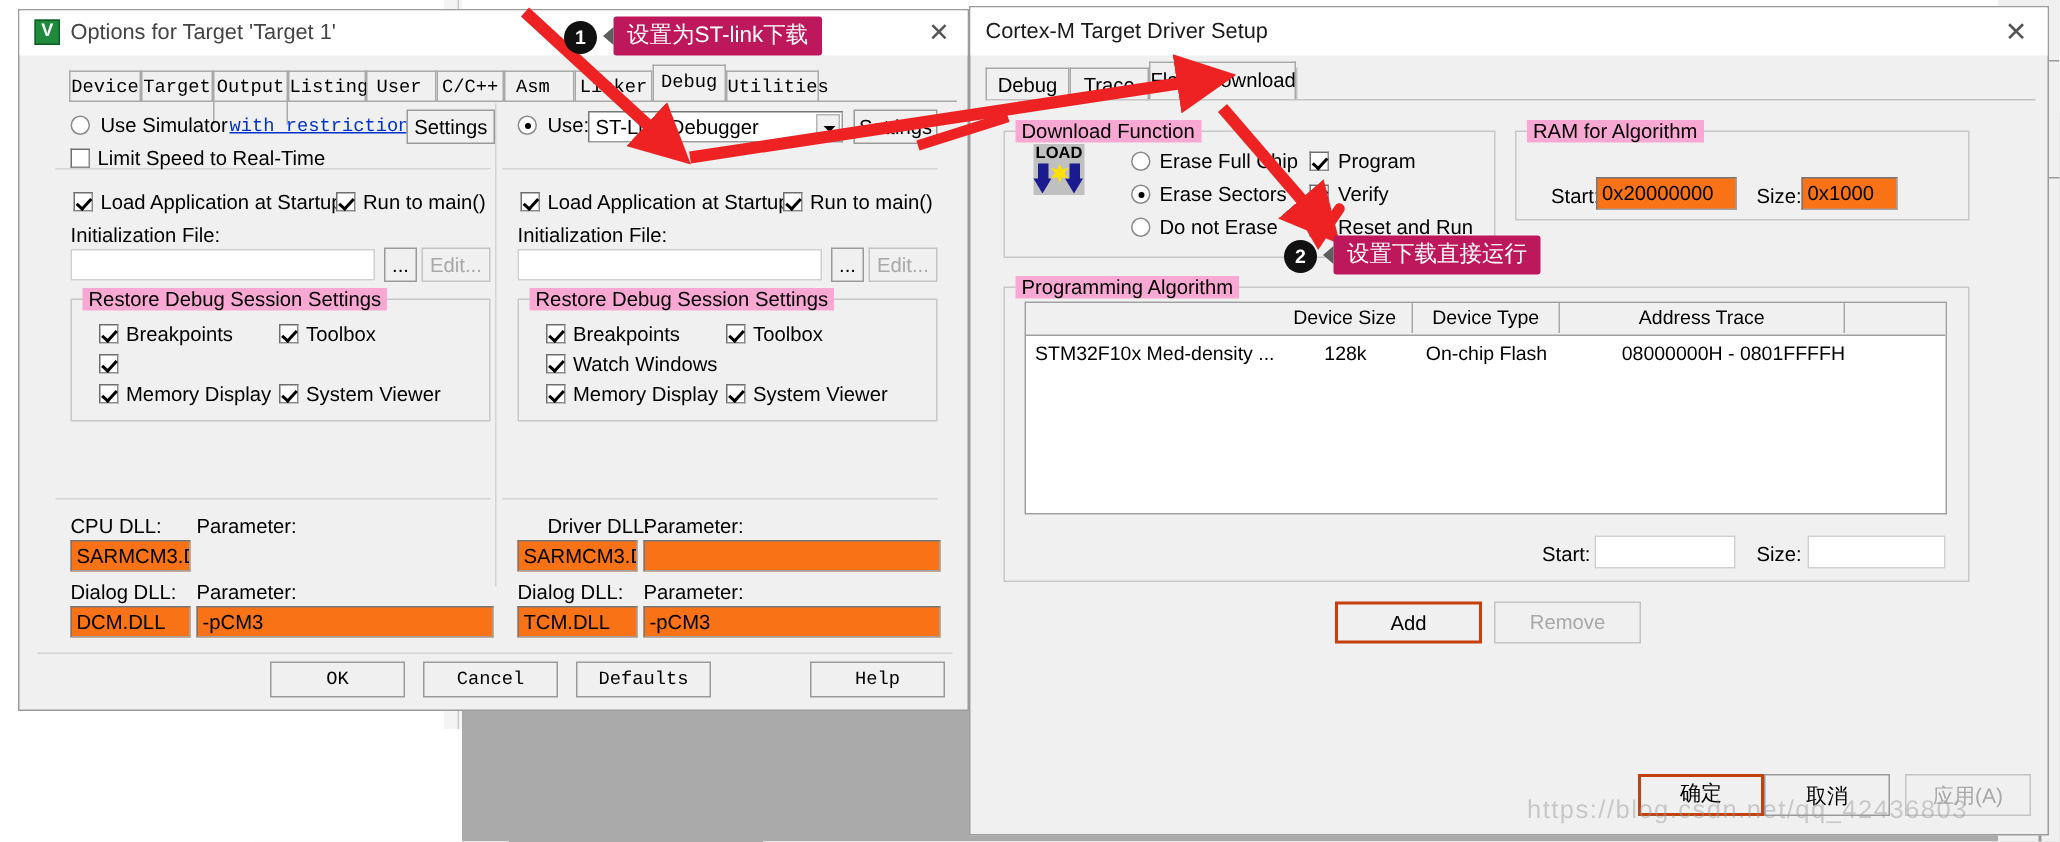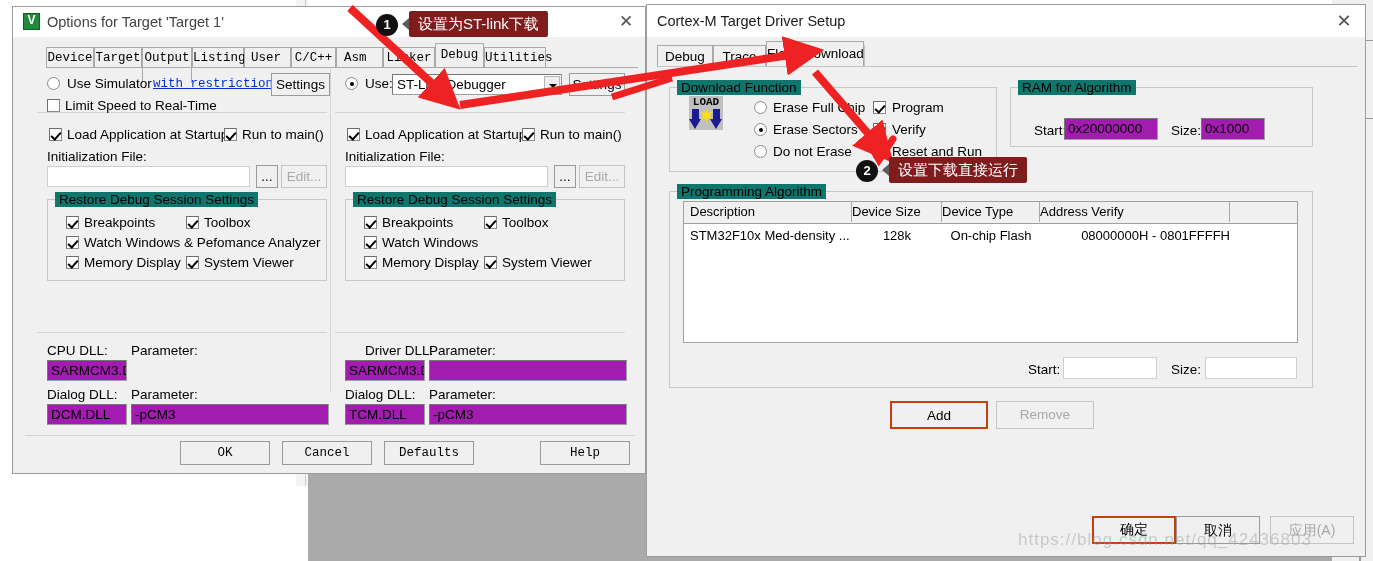--- a/index.html
+++ b/index.html
@@ -96,7 +96,7 @@
       font-size:12px;font-weight:bold;color:#fff;font-family:"Liberation Sans",sans-serif;}
 
   
-  .callout{position:absolute;background:#7f1d1d;color:#fff;font-size:15px;line-height:26px;
+  .callout{position:absolute;background:#be185d;color:#fff;font-size:15px;line-height:26px;
            padding:0 9px;white-space:nowrap;border-radius:2px;}
   .callout::before{content:"";position:absolute;left:-7px;top:7px;
       border-top:6px solid transparent;border-bottom:6px solid transparent;border-right:7px solid #5e5e5e;}

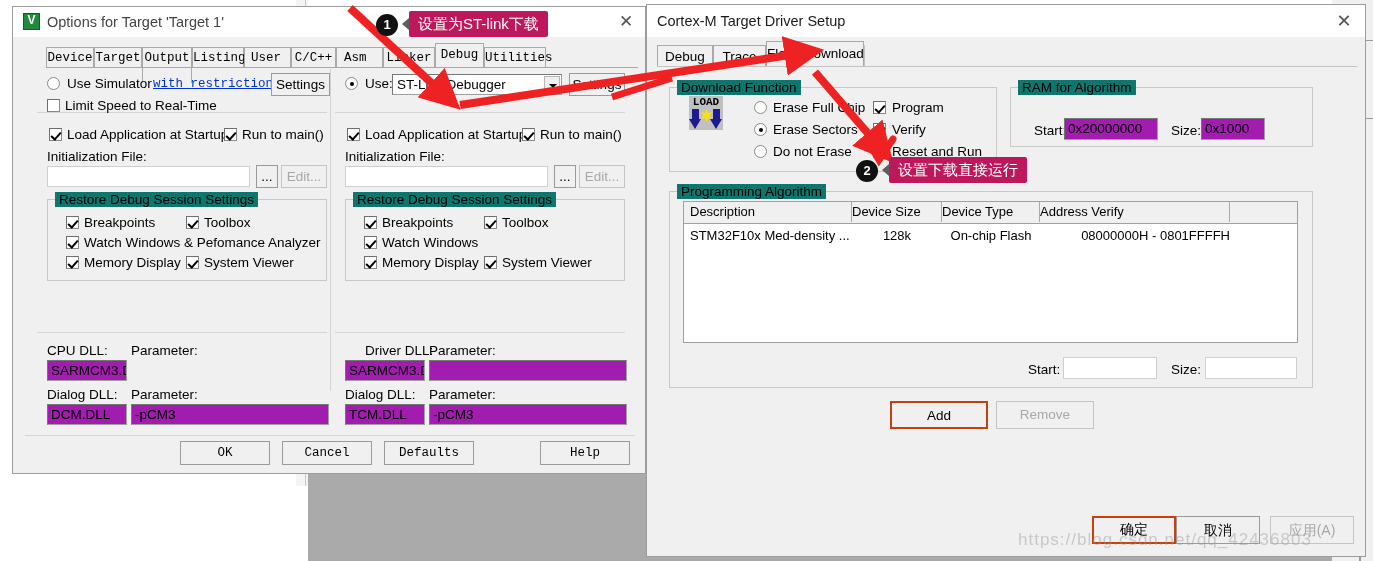--- a/index.html
+++ b/index.html
@@ -31,7 +31,7 @@
   .tab.sel{background:#f0f0f0;}
 
   .group{position:absolute;box-sizing:border-box;border:1px solid #c8c8c8;}
-  .group-title{position:absolute;background:#0f766e;padding:0 4px;font-size:13.5px;color:#000;white-space:nowrap;}
+  .group-title{position:absolute;background:#f9a8d4;padding:0 4px;font-size:13.5px;color:#000;white-space:nowrap;}
 
   .lbl{position:absolute;font-size:13.5px;color:#000;white-space:nowrap;}
 

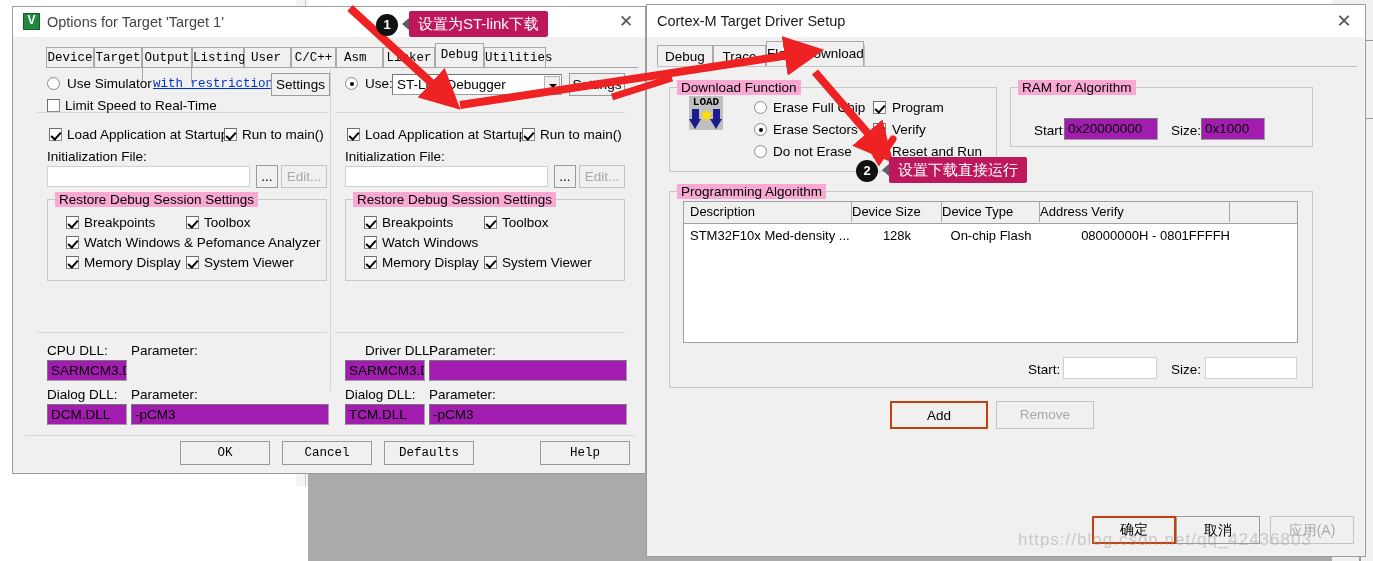--- a/index.html
+++ b/index.html
@@ -81,7 +81,7 @@
   
   .loadicon{position:absolute;width:34px;height:34px;background:#c0c0c0;}
   .loadicon .lt{position:absolute;left:0;top:1px;width:34px;text-align:center;
-     font-family:Liberation Mono, monospace;font-weight:bold;
+     font-family:Liberation Sans, sans-serif;font-weight:bold;
      font-size:11px;line-height:11px;color:#000;letter-spacing:0px;}
   .loadicon .arw{position:absolute;top:13px;width:13px;height:20px;}
   .loadicon .arw .stem{position:absolute;left:3px;top:0;width:7px;height:11px;background:#1b1b8f;}

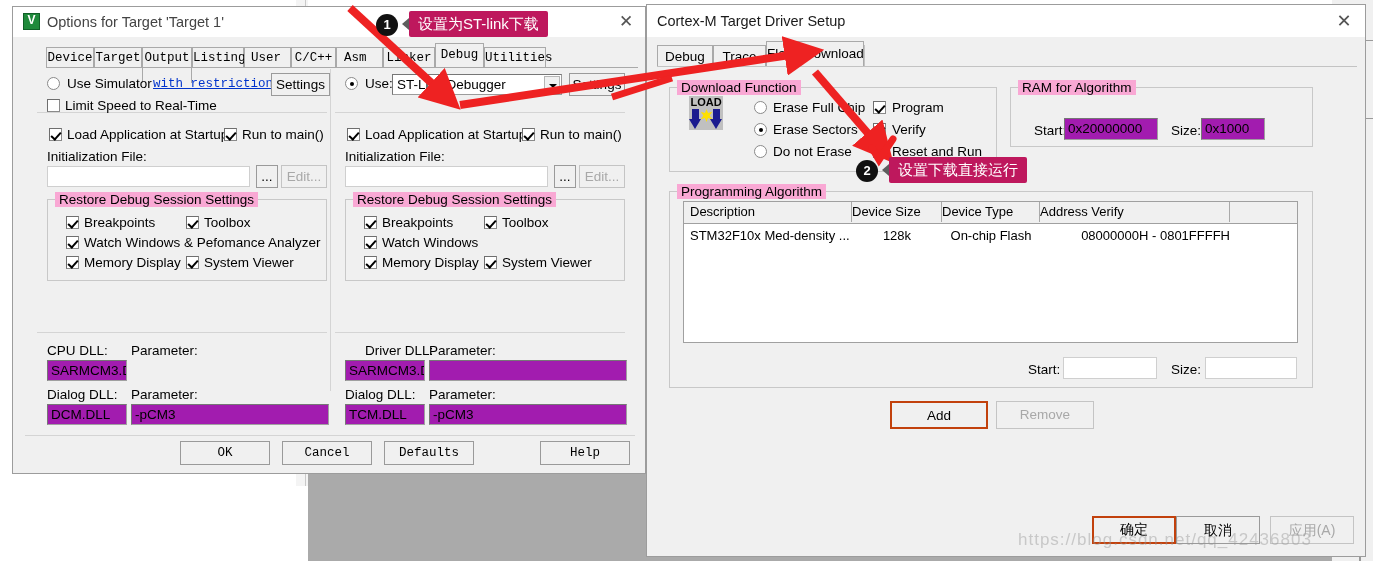--- a/index.html
+++ b/index.html
@@ -35,7 +35,7 @@
 
   .lbl{position:absolute;font-size:13.5px;color:#000;white-space:nowrap;}
 
-  .tfield{position:absolute;box-sizing:border-box;background:#a21caf;
+  .tfield{position:absolute;box-sizing:border-box;background:#f97316;
           border:1px solid #a0a0a0;border-top-color:#767676;border-left-color:#767676;
           font-size:13.5px;color:#000;padding:1px 2px 0 3px;line-height:18px;white-space:nowrap;overflow:hidden;}
   .tfield.flat{border:1px solid #cfcfcf;background:#fff;}

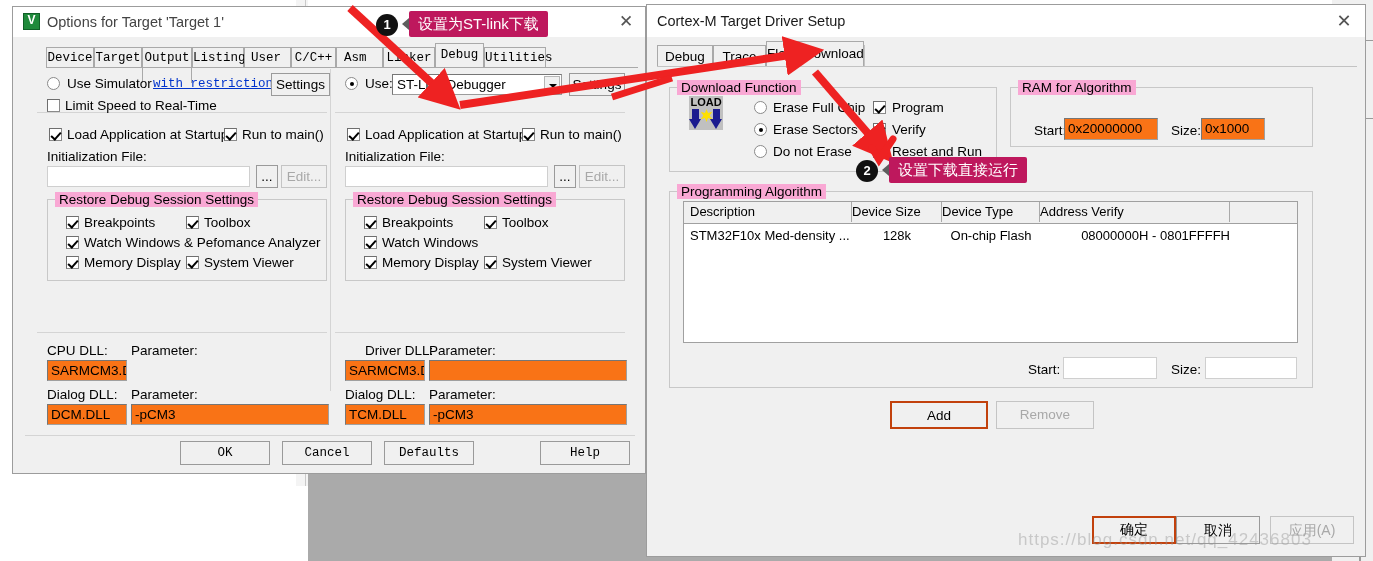--- a/index.html
+++ b/index.html
@@ -292,7 +292,6 @@
 
   <div class="tbl" style="left:36px;top:196px;width:615px;height:142px;">
     <div class="tbl-head">
-      <div class="th" style="left:0px;width:168px;text-align:left;padding-left:6px;">Description</div>
       <div class="th" style="left:168px;width:90px;">Device Size</div>
       <div class="th" style="left:258px;width:98px;">Device Type</div>
       <div class="th" style="left:356px;width:190px;">Address Verify</div>

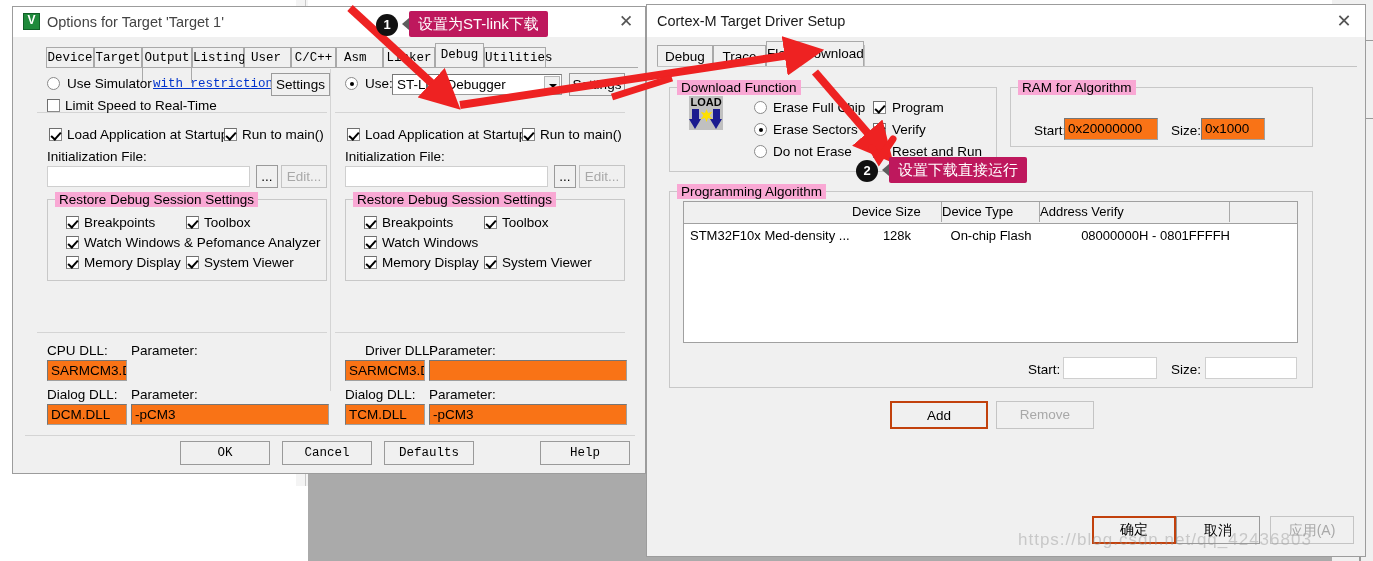--- a/index.html
+++ b/index.html
@@ -75,7 +75,7 @@
   .tbl-head{position:absolute;left:0;top:0;right:0;height:21px;background:#f0f0f0;
             border-bottom:1px solid #a0a0a0;}
   .th{position:absolute;top:0;height:20px;line-height:20px;font-size:13px;color:#000;
-      text-align:left;border-right:1px solid #a9a9a9;box-sizing:border-box;white-space:nowrap;}
+      text-align:center;border-right:1px solid #a9a9a9;box-sizing:border-box;white-space:nowrap;}
   .td{position:absolute;height:18px;line-height:18px;font-size:13px;color:#000;white-space:nowrap;}
 
   

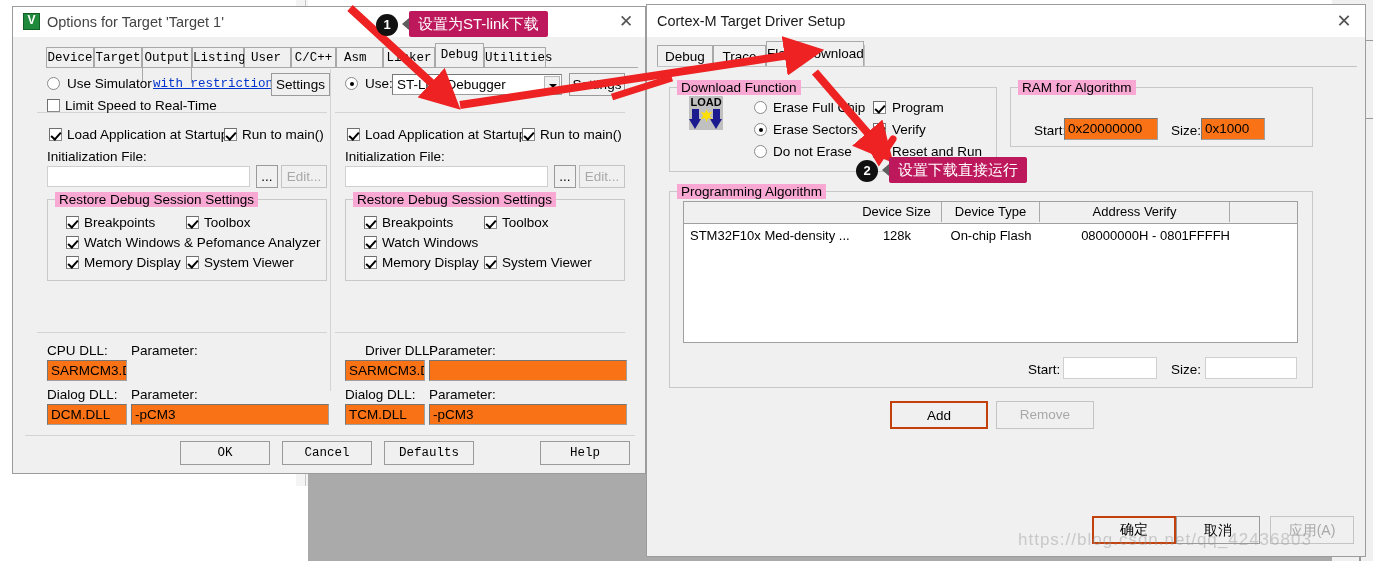--- a/index.html
+++ b/index.html
@@ -294,7 +294,7 @@
     <div class="tbl-head">
       <div class="th" style="left:168px;width:90px;">Device Size</div>
       <div class="th" style="left:258px;width:98px;">Device Type</div>
-      <div class="th" style="left:356px;width:190px;">Address Verify</div>
+      <div class="th" style="left:356px;width:190px;">Address Trace</div>
       <div class="th" style="left:546px;width:69px;border-right:none;"></div>
     </div>
     <div>

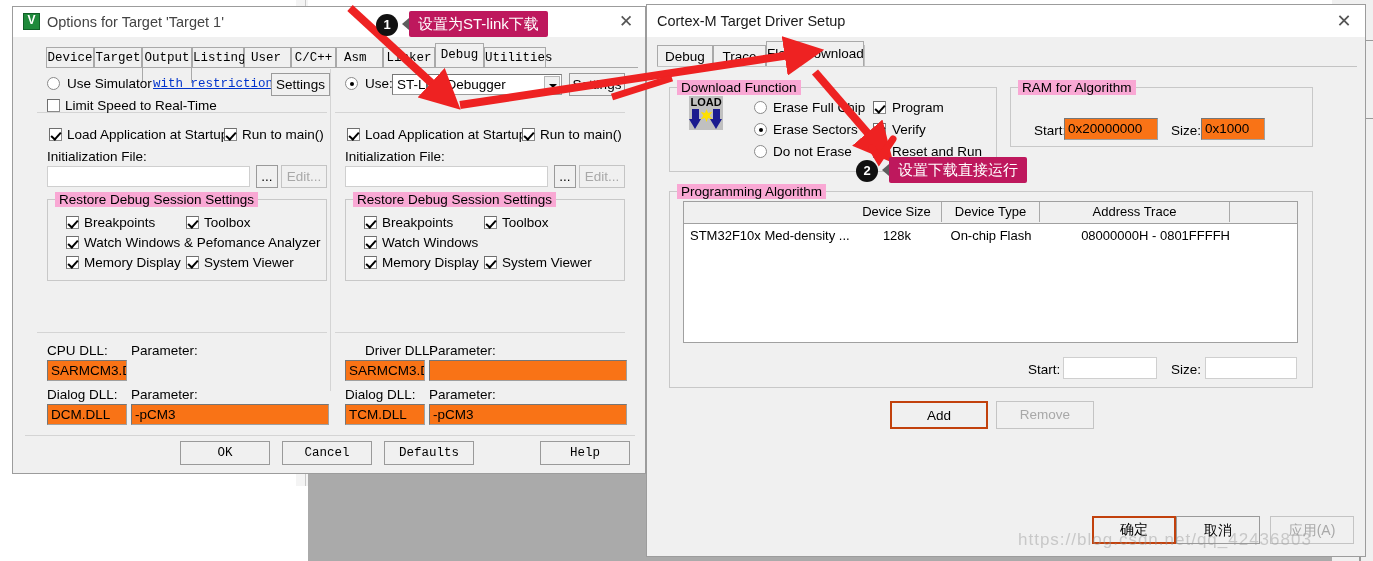--- a/index.html
+++ b/index.html
@@ -184,7 +184,6 @@
   <div class="cb on" style="left:173px;top:209px;"></div>
   <div class="lbl" style="left:191px;top:208px;">Toolbox</div>
   <div class="cb on" style="left:53px;top:229px;"></div>
-  <div class="lbl" style="left:71px;top:228px;">Watch Windows &amp; Pefomance Analyzer</div>
   <div class="cb on" style="left:53px;top:249px;"></div>
   <div class="lbl" style="left:71px;top:248px;">Memory Display</div>
   <div class="cb on" style="left:173px;top:249px;"></div>

